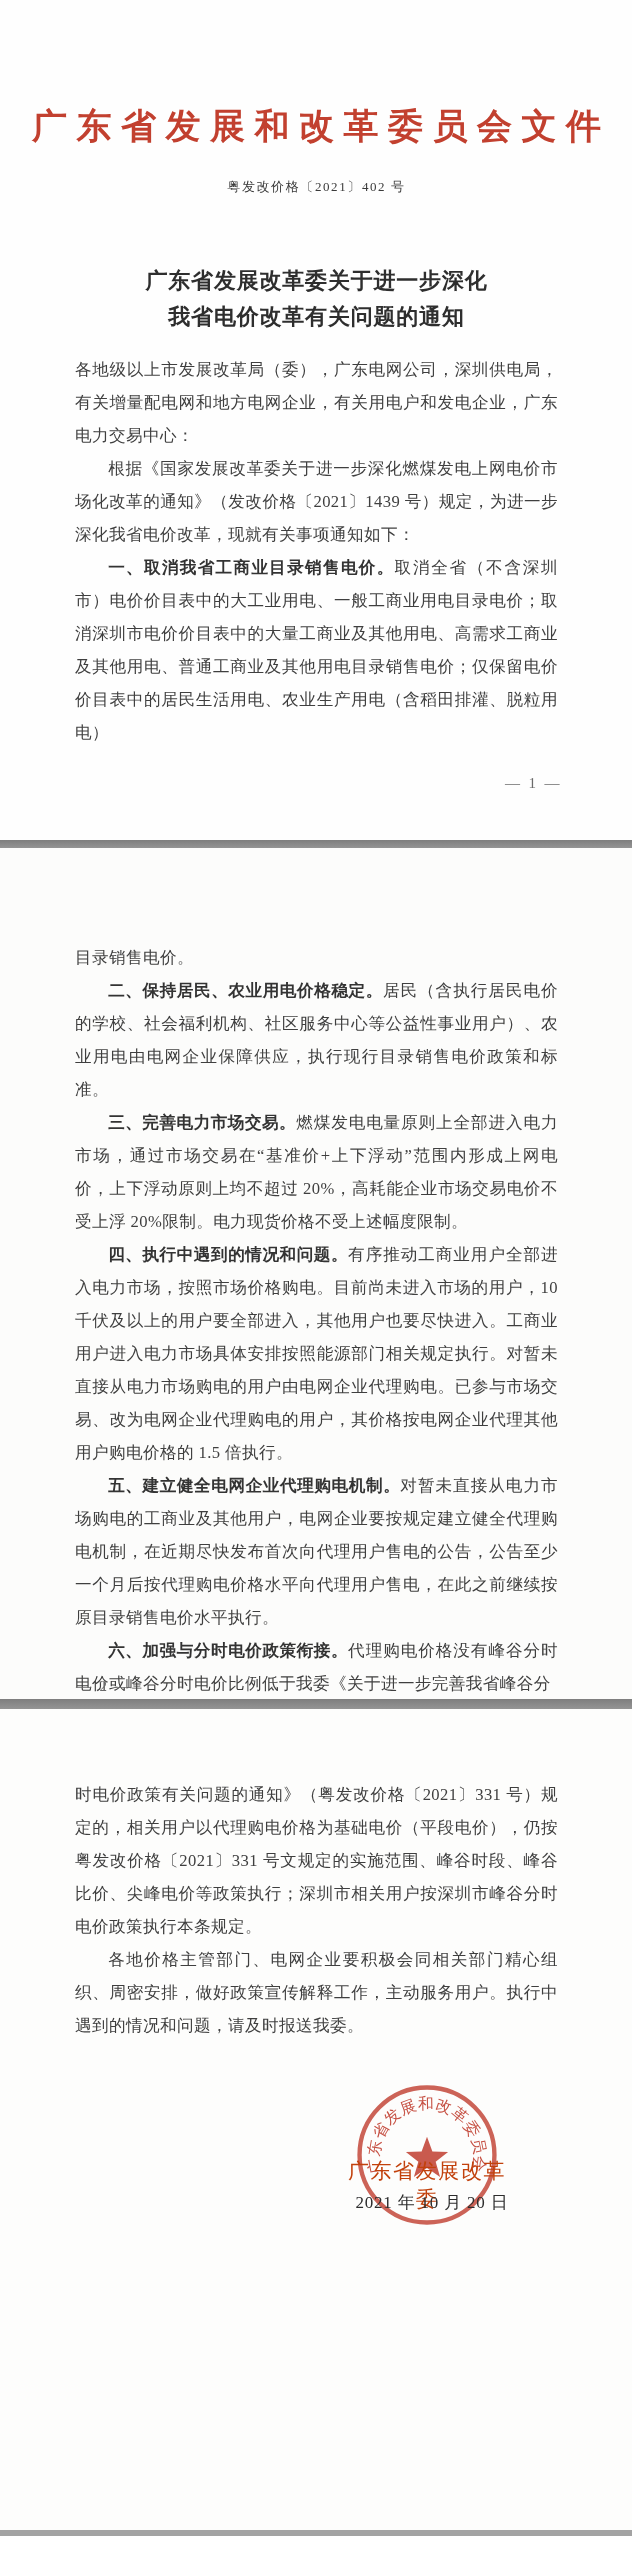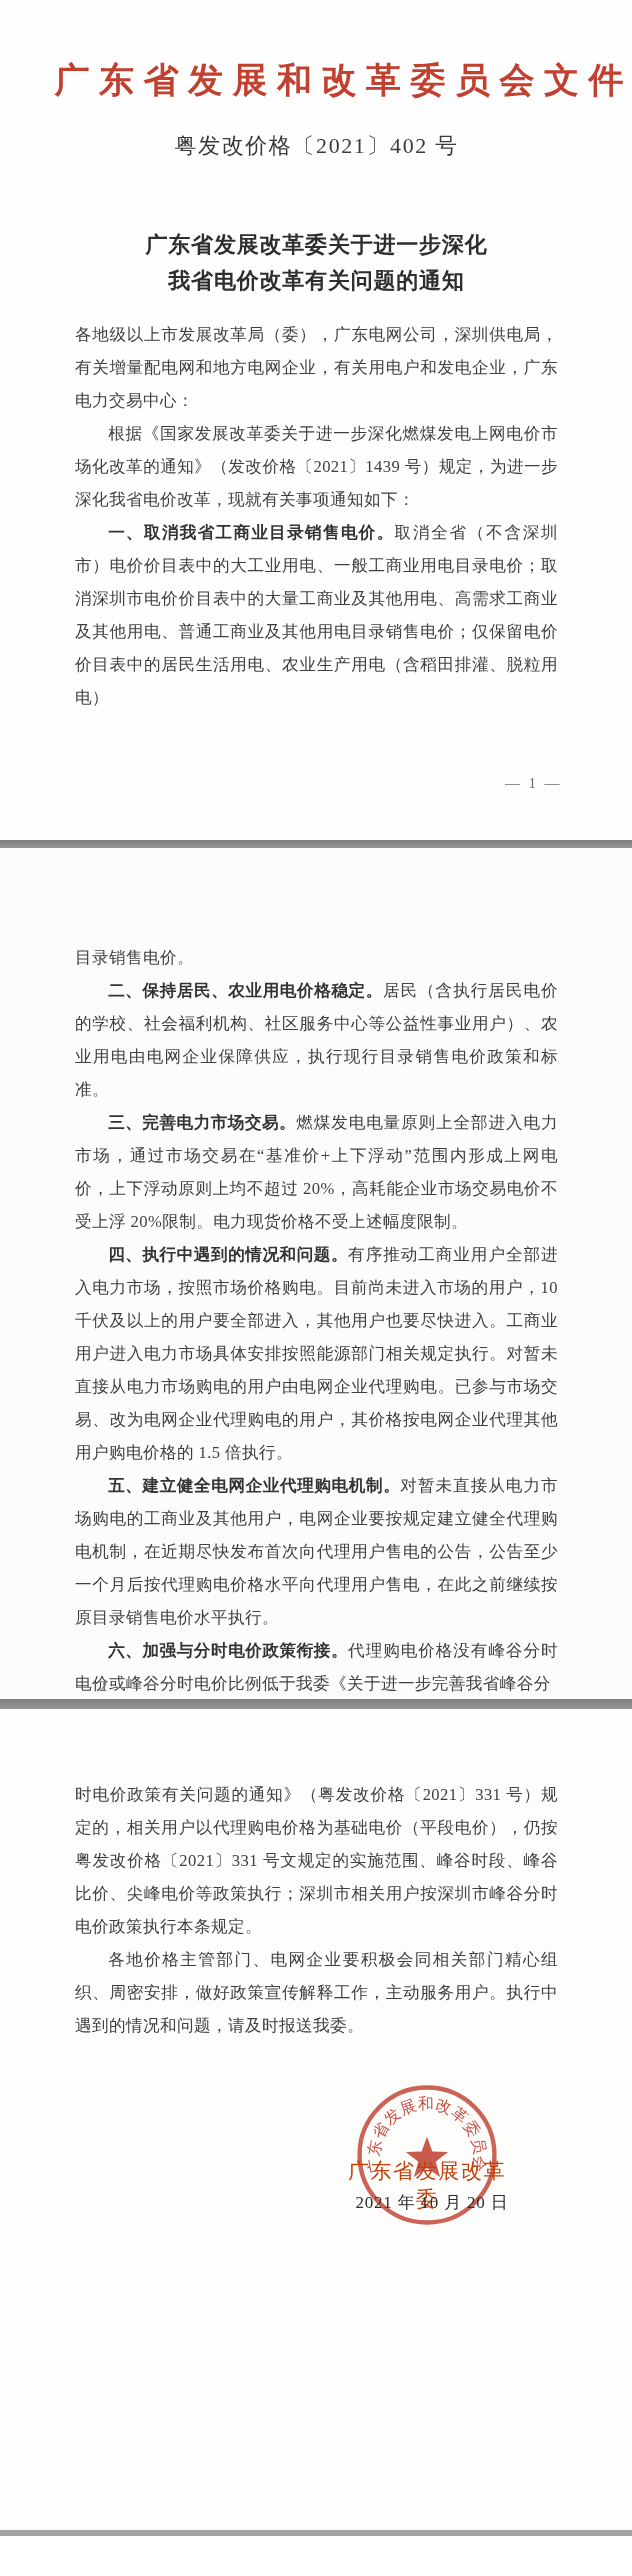--- a/index.html
+++ b/index.html
@@ -28,8 +28,8 @@
 
   
   .red-header {
-    margin: 0; padding-top: 63px;
-    text-align: right;
+    margin: 0; padding-top: 109px;
+    text-align: center;
     font-size: 35px; line-height: 1.0;
     font-weight: bold;
     letter-spacing: 9.5px; text-indent: 9.5px;

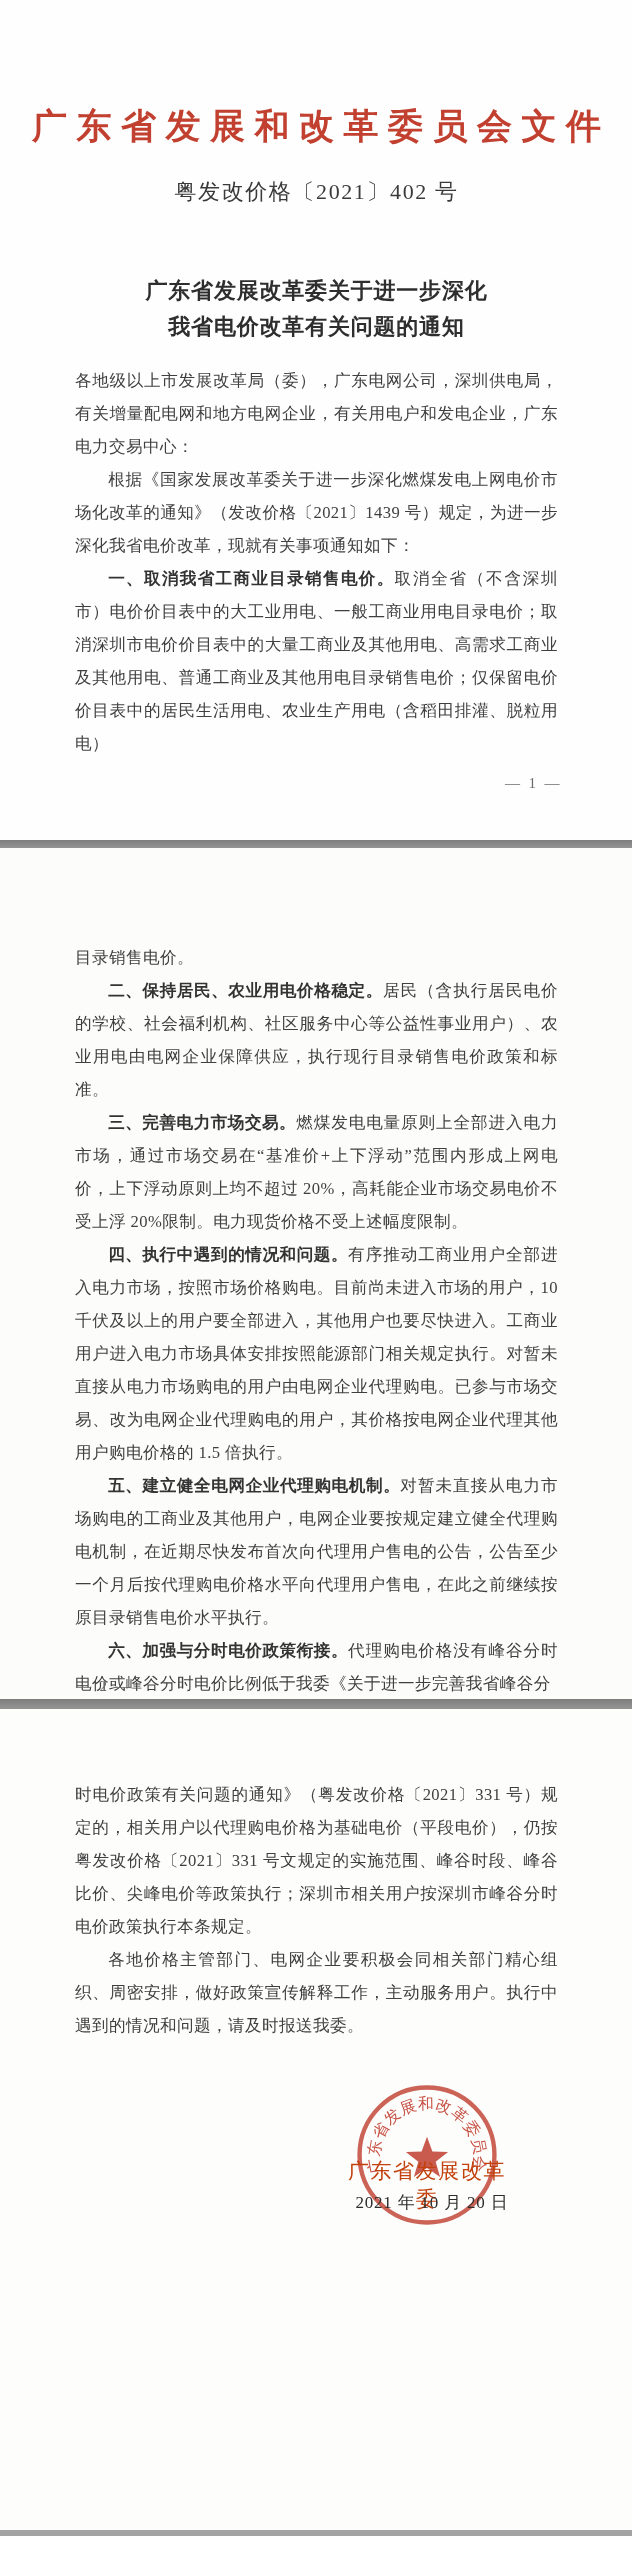--- a/index.html
+++ b/index.html
@@ -38,7 +38,7 @@
   .doc-number {
     margin-top: 35px;
     text-align: center;
-    font-size: 22px; line-height: 1.2;
+    font-size: 13px; line-height: 1.2;
     letter-spacing: 1.6px;
     color: #3a3a3a;
   }

